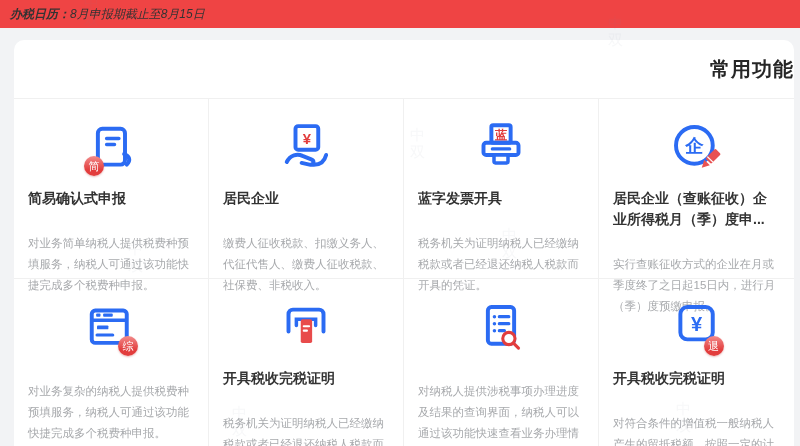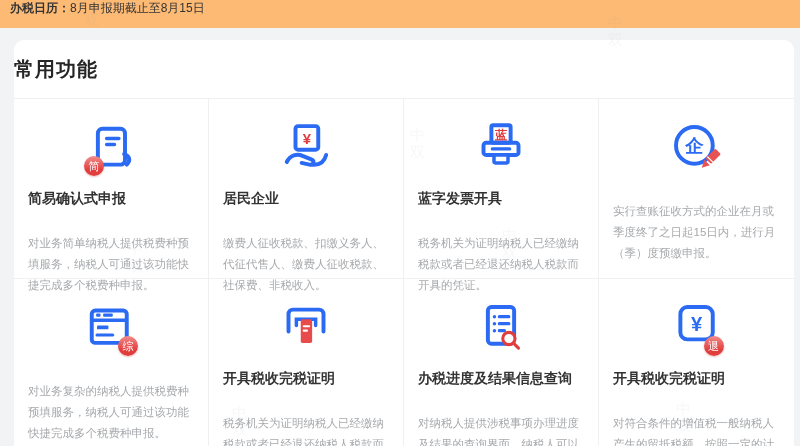--- a/index.html
+++ b/index.html
@@ -12,13 +12,15 @@
   }
   .topbar {
     height: 28px;
-    background: #fdba74;
+    background: #ef4444;
     display: flex;
+    align-items: center;
     padding: 0 10px;
     font-size: 12px;
     color: #333;
     position: relative;
     z-index: 2;
+    font-style: italic;
   }
   .topbar .label { font-weight: bold; }
   .panel {

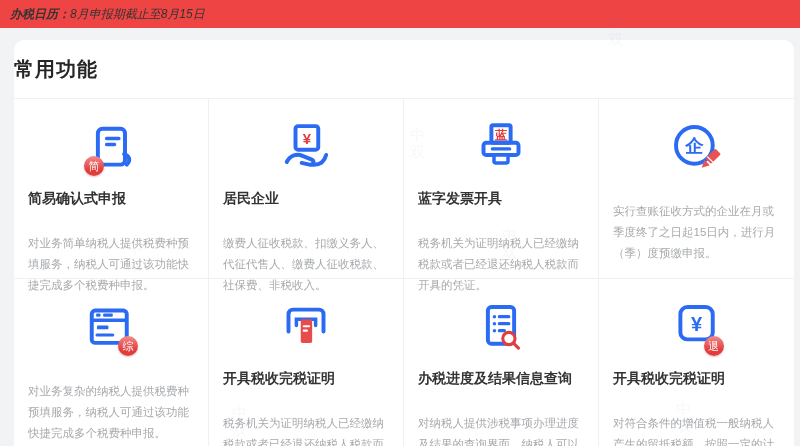--- a/index.html
+++ b/index.html
@@ -34,7 +34,7 @@
     z-index: 1;
   }
   .panel-title {
-    text-align: left;
+    text-align: right;
     font-size: 20px;
     font-weight: bold;
     color: #262626;

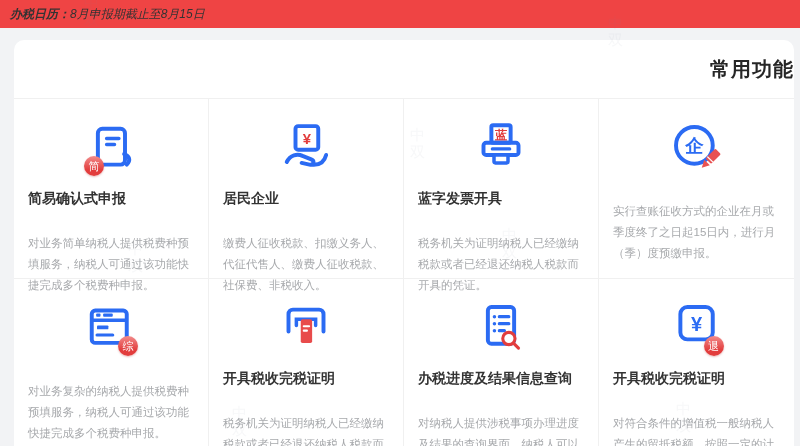--- a/index.html
+++ b/index.html
@@ -201,6 +201,7 @@
           </g>
         </svg>
       </div>
+      <div class="card-title">居民企业（查账征收）企业所得税月（季）度申...</div>
       <div class="card-desc">实行查账征收方式的企业在月或季度终了之日起15日内，进行月（季）度预缴申报。</div>
     </div>
 

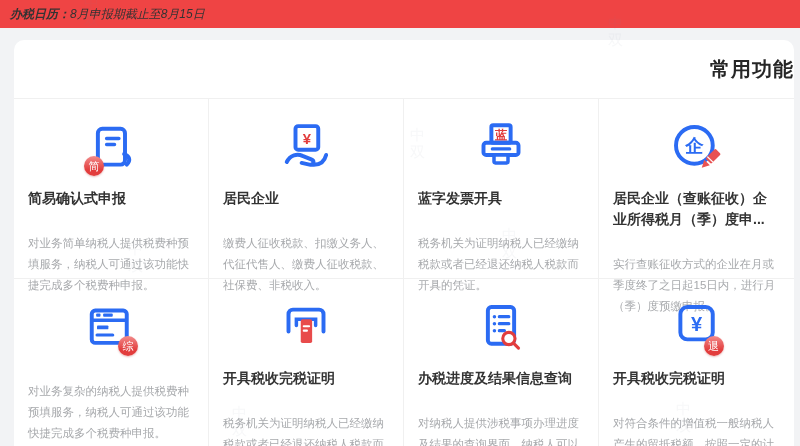--- a/index.html
+++ b/index.html
@@ -245,7 +245,6 @@
           <path d="M46.5 49.5 l5.5 5.5" stroke="#e23d3d" stroke-width="3.5" stroke-linecap="round"></path>
         </svg>
       </div>
-      <div class="card-title">办税进度及结果信息查询</div>
       <div class="card-desc">对纳税人提供涉税事项办理进度及结果的查询界面，纳税人可以通过该功能快速查看业务办理情况。</div>
     </div>
 

